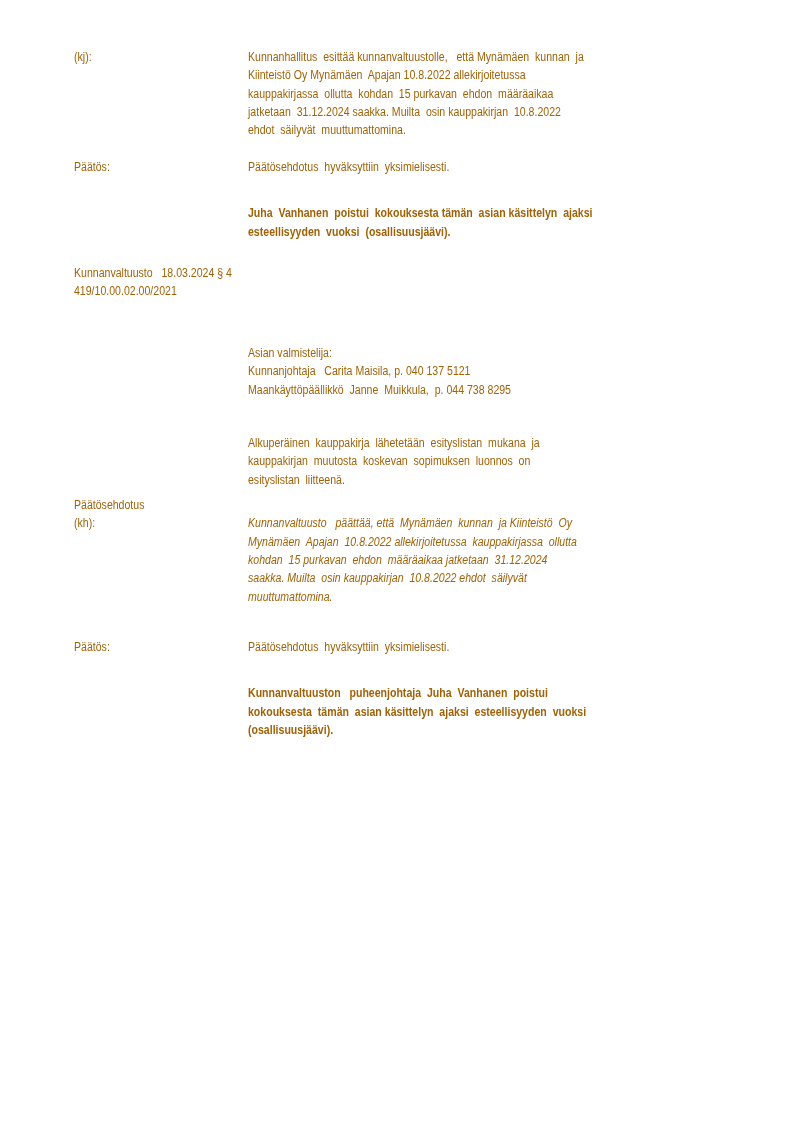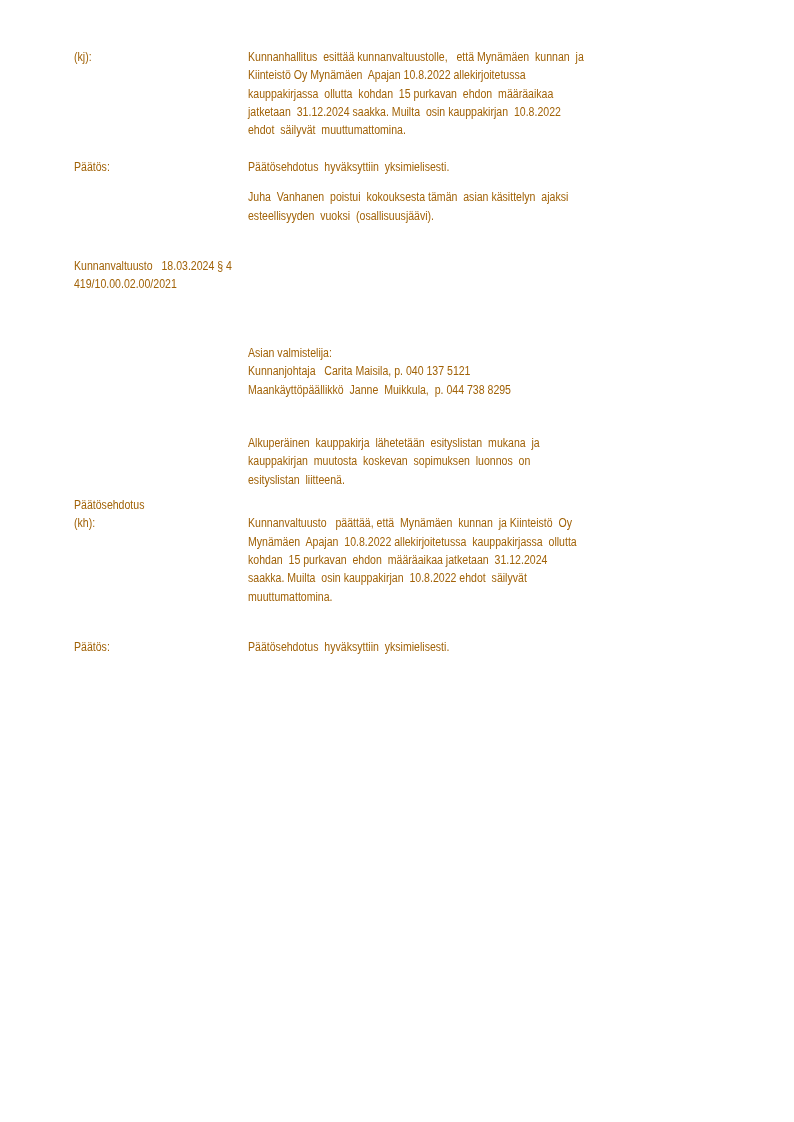--- a/index.html
+++ b/index.html
@@ -24,7 +24,7 @@
     transform: scaleX(0.88);
     transform-origin: 0 50%;
   }
-  .para + .para { margin-top: 12px; }
+  .para + .para { margin-top: 28px; font-weight: bold; }
   .sec0 { top: 48px; }
   .sec1 { top: 158px; }
   .sec2 { top: 257px; }

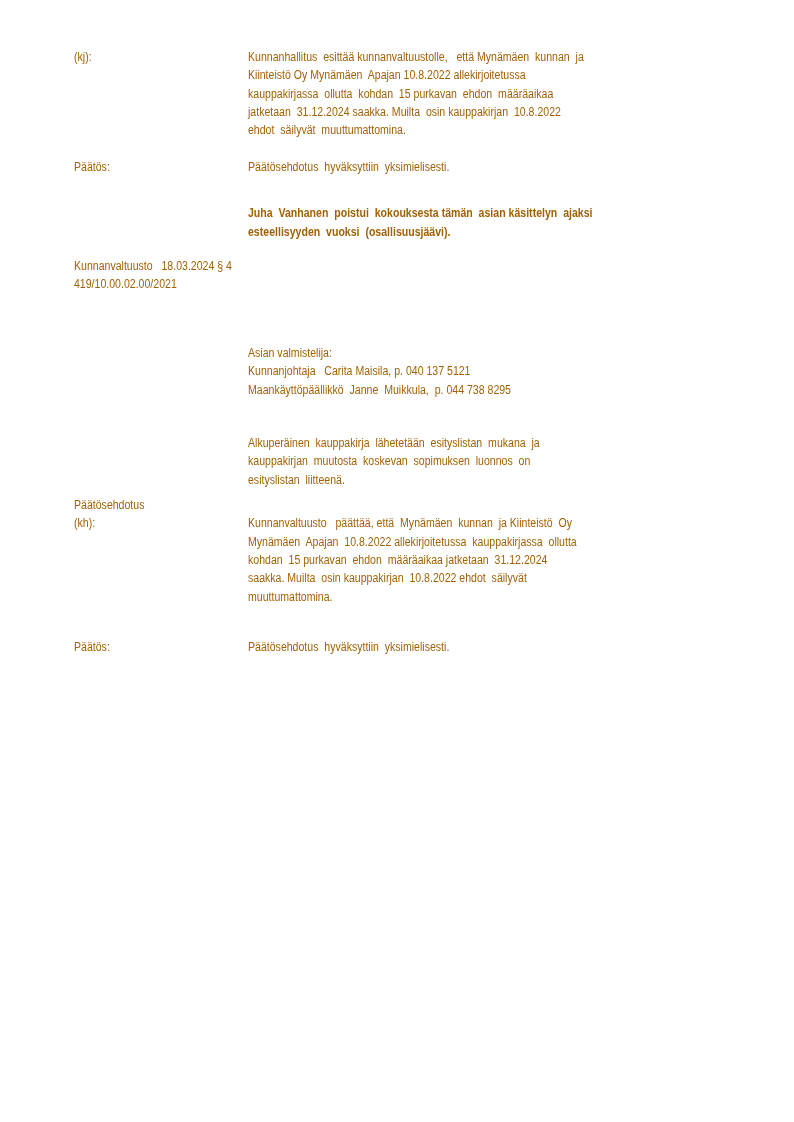--- a/index.html
+++ b/index.html
@@ -27,7 +27,7 @@
   .para + .para { margin-top: 28px; font-weight: bold; }
   .sec0 { top: 48px; }
   .sec1 { top: 158px; }
-  .sec2 { top: 257px; }
+  .sec2 { top: 264px; }
   .sec3 { top: 344px; }
   .sec4 { top: 434px; justify-content: flex-end; }
   .sec5 { top: 496px; }

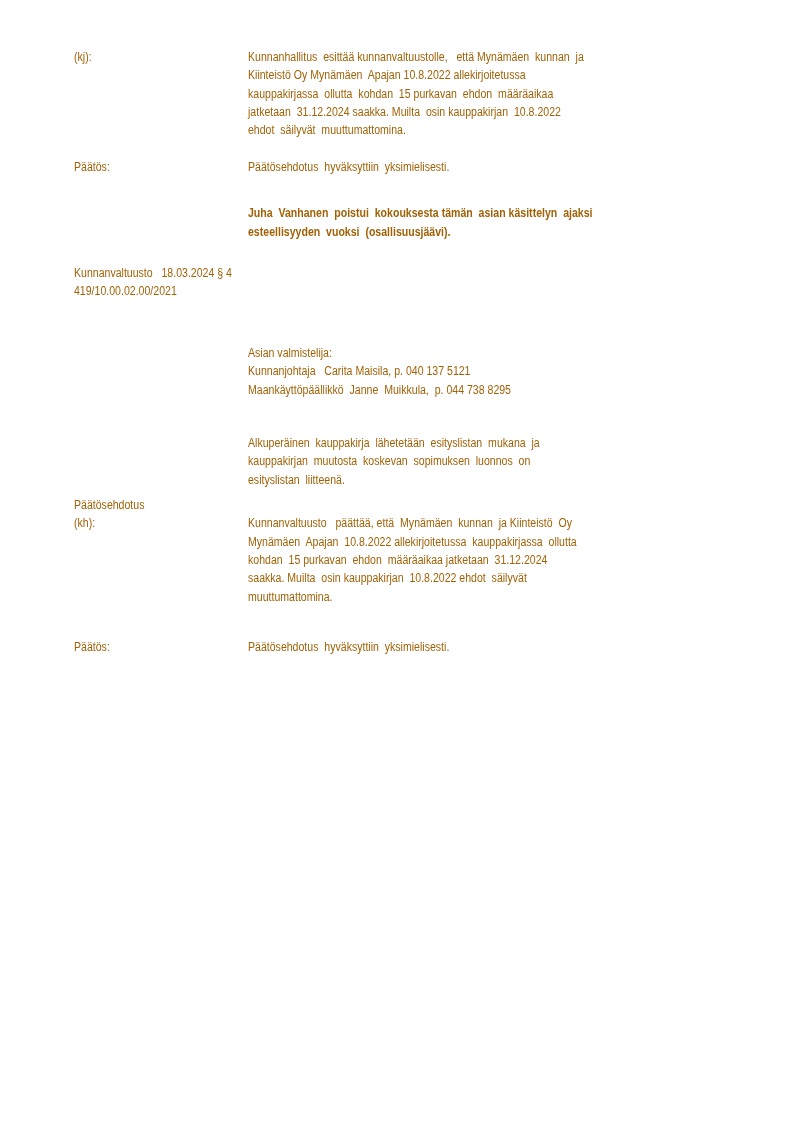--- a/index.html
+++ b/index.html
@@ -32,7 +32,7 @@
   .sec4 { top: 434px; justify-content: flex-end; }
   .sec5 { top: 496px; }
   .sec6 { top: 638px; }
-  .sec5 .body-col { padding-top: 18.33px; }
+  .sec5 .body-col { padding-top: 18.33px; font-style: italic; }
 </style>
 </head>
 <body>

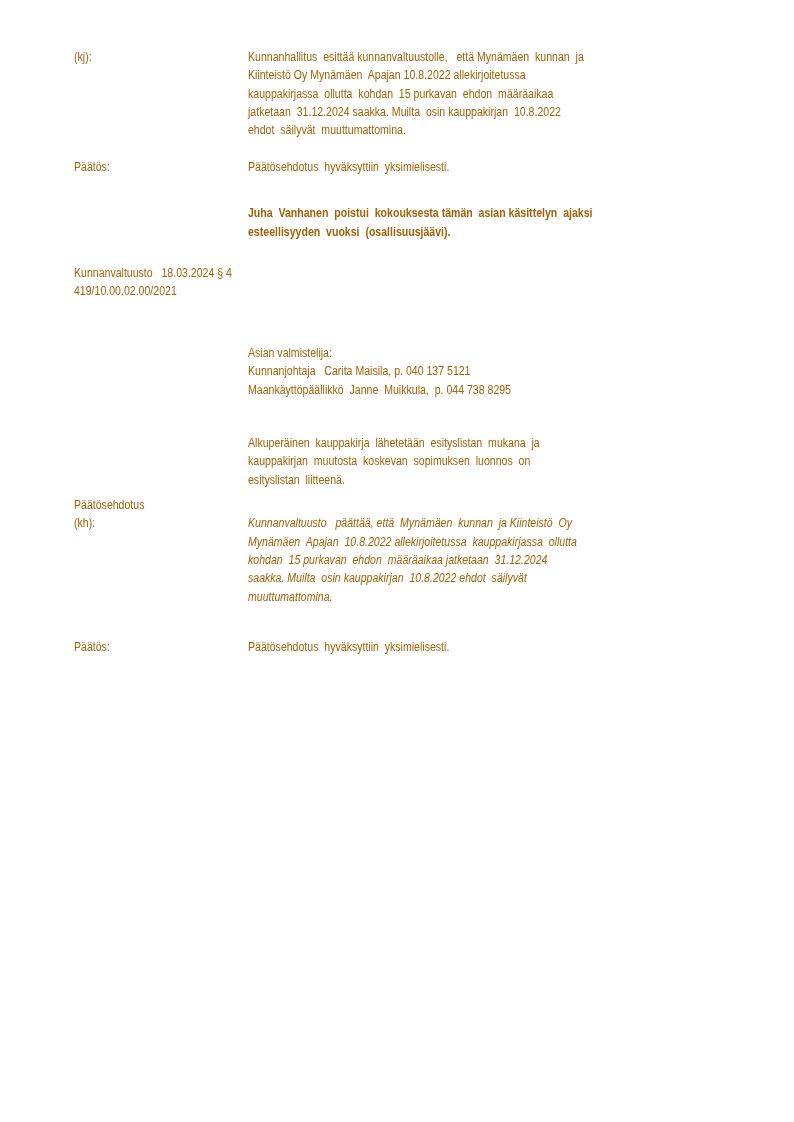--- a/index.html
+++ b/index.html
@@ -125,6 +125,11 @@
         <div class="para">
           <div class="line">Päätösehdotus  hyväksyttiin  yksimielisesti.</div>
         </div>
+        <div class="para">
+          <div class="line">Kunnanvaltuuston   puheenjohtaja  Juha  Vanhanen  poistui</div>
+          <div class="line">kokouksesta  tämän  asian käsittelyn  ajaksi  esteellisyyden  vuoksi</div>
+          <div class="line">(osallisuusjäävi).</div>
+        </div>
       </div>
   </div>
 

